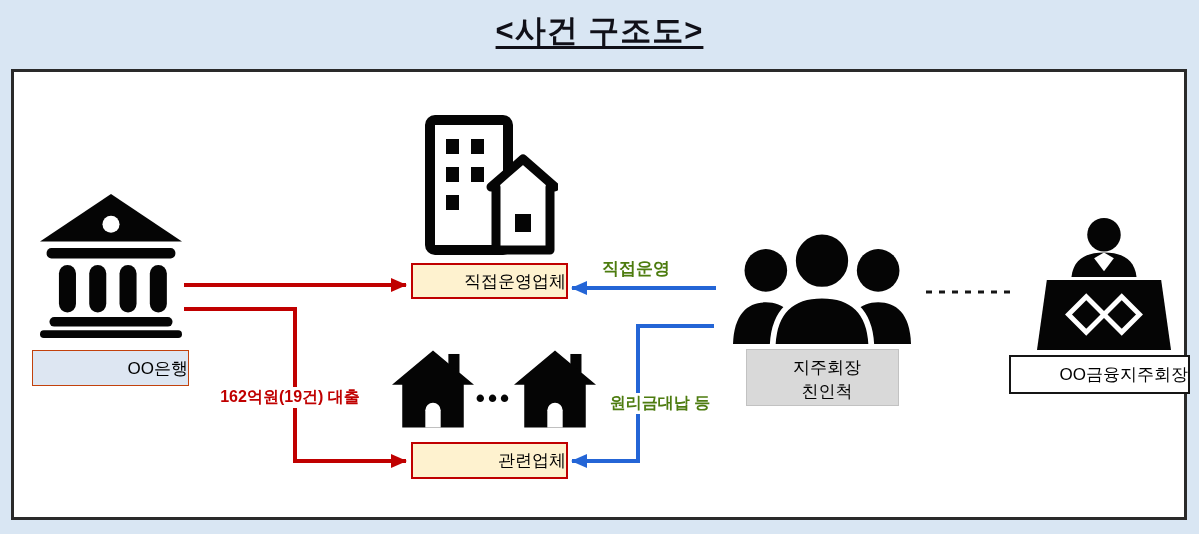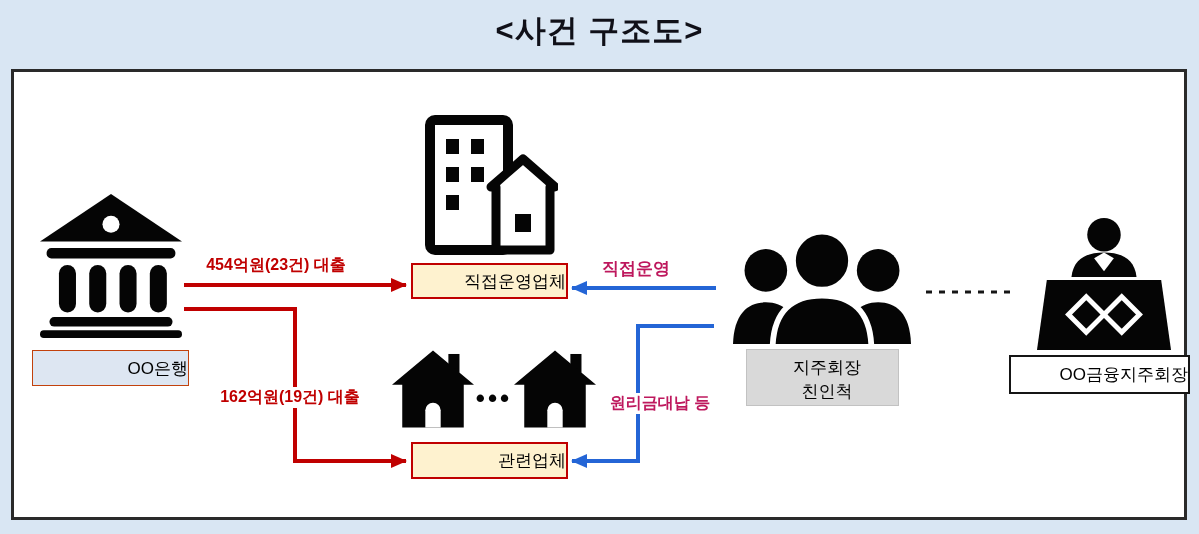--- a/index.html
+++ b/index.html
@@ -15,7 +15,7 @@
     position:absolute; top:10px; left:0; width:100%;
     text-align:center; font-size:31px; font-weight:bold; letter-spacing:1px; color:#101018;
   }
-  .page-title .u { text-decoration-thickness:3px; text-underline-offset:5px; }
+  .page-title .u { text-decoration:underline; text-decoration-thickness:3px; text-underline-offset:5px; }
 
   .canvas {
     position:absolute; left:11px; top:69px; width:1176px; height:451px;

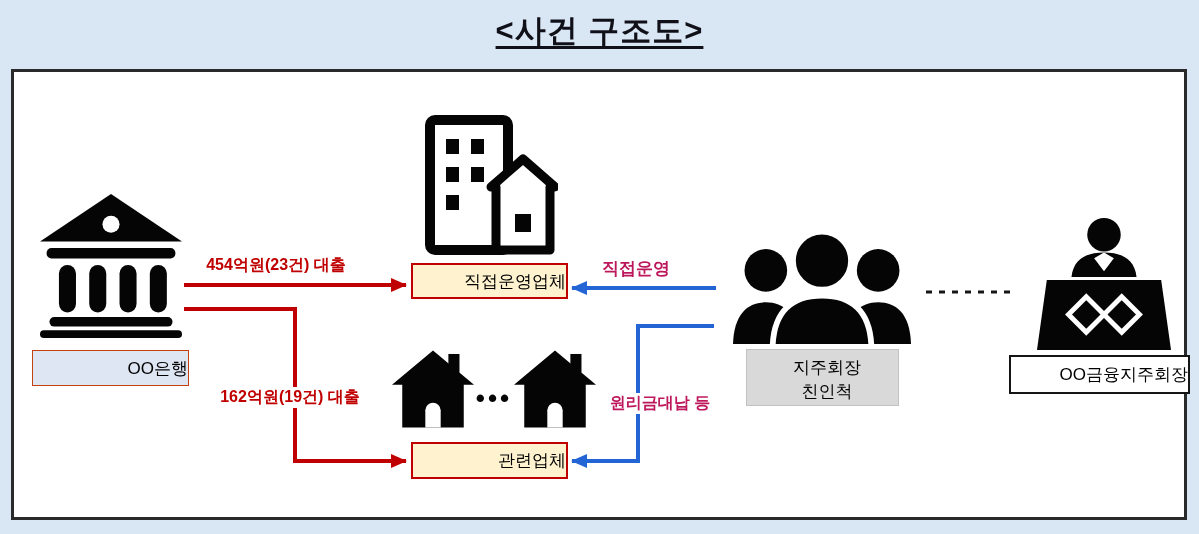--- a/index.html
+++ b/index.html
@@ -168,7 +168,6 @@
     <span>OO금융지주회장</span>
   </div>
 
-  <div class="edge-label red lbl-loan1">454억원(23건) 대출</div>
   <div class="edge-label red lbl-loan2">162억원(19건) 대출</div>
   <div class="edge-label blue lbl-direct">직접운영</div>
   <div class="edge-label blue lbl-repay">원리금대납 등</div>

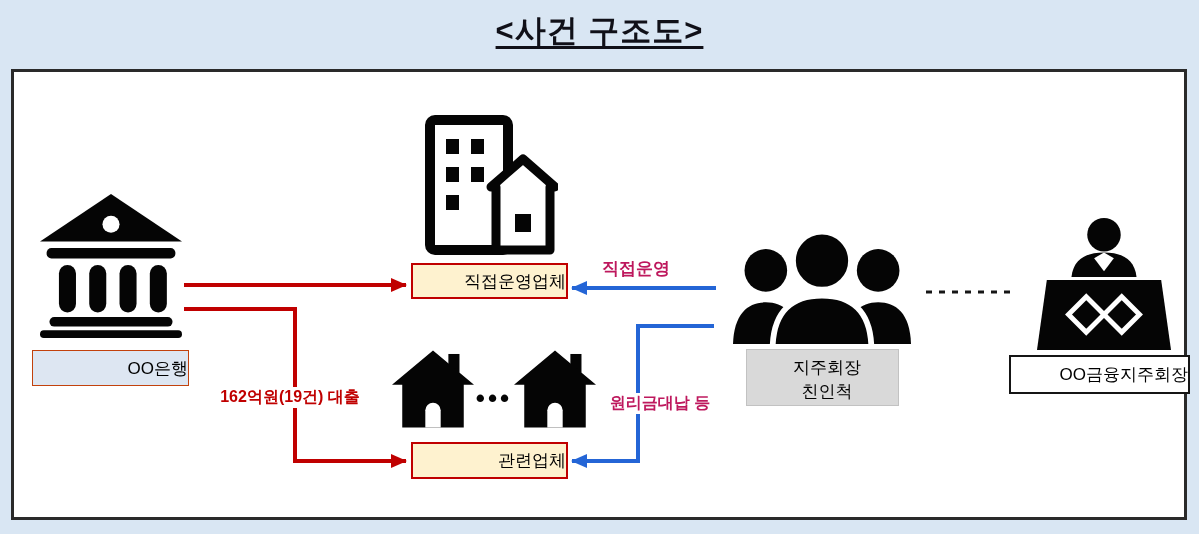--- a/index.html
+++ b/index.html
@@ -46,7 +46,7 @@
 
   .edge-label { position:absolute; font-weight:bold; text-align:center; }
   .red  { color:#c00000; }
-  .blue { color:#be185d; }
+  .blue { color:#4d7c0f; }
   .lbl-loan1  { left:172px; top:183px; width:180px; font-size:16px; }
   .lbl-loan2  { left:188px; top:315px; width:176px; font-size:16px; background:#fff; }
   .lbl-direct { left:570px; top:185px; width:104px; font-size:17px; }

